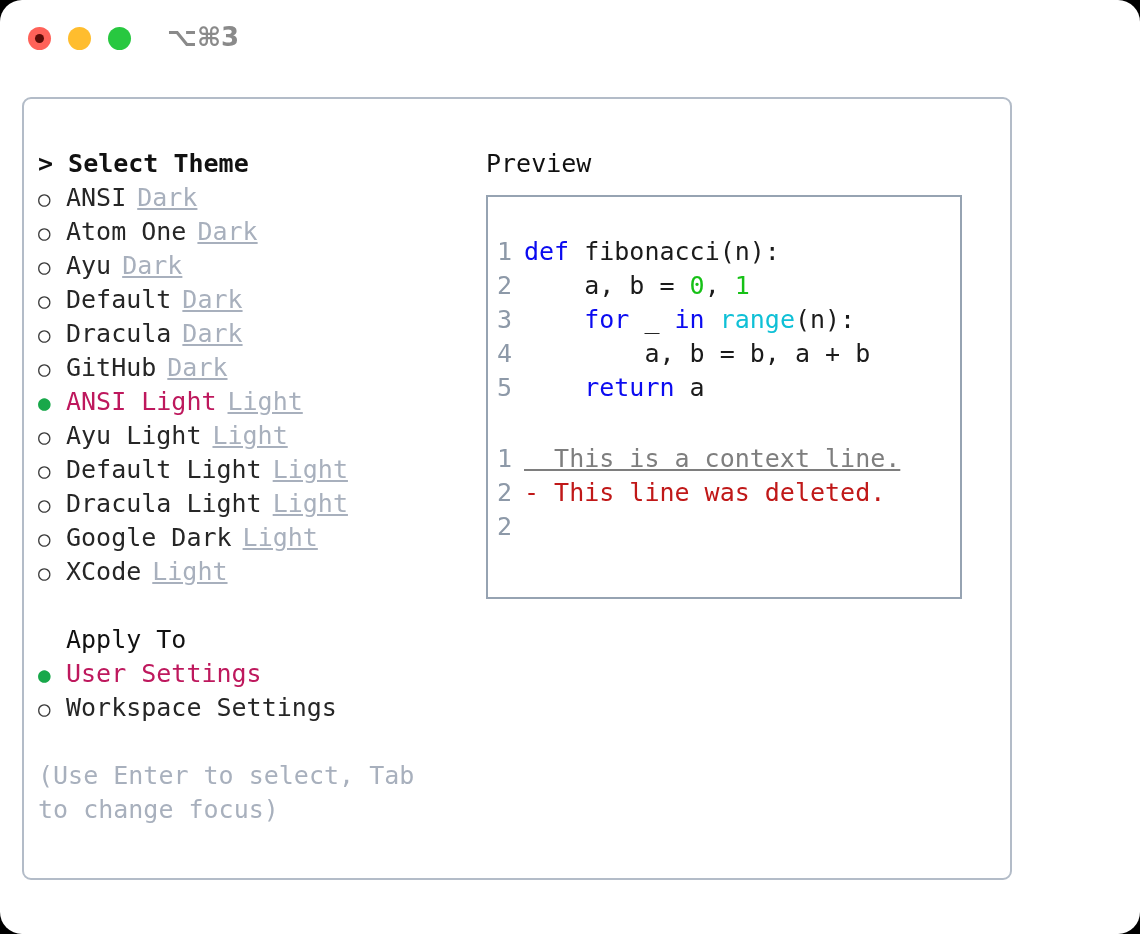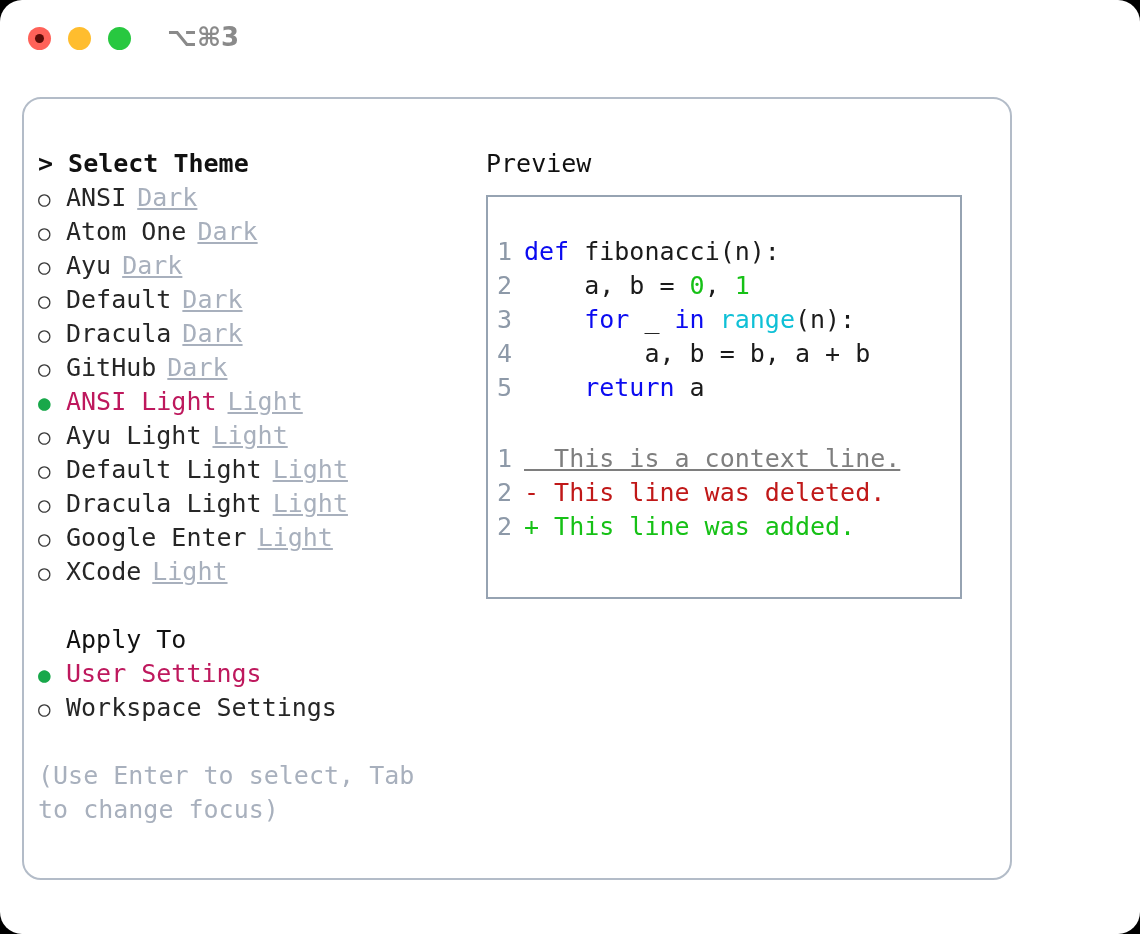--- a/index.html
+++ b/index.html
@@ -69,7 +69,7 @@
     width: 990px;
     height: 783px;
     border: 2px solid #b3bcc8;
-    border-radius: 19px;
+    border-radius: 9px;
     box-sizing: border-box;
     background: #ffffff;
   }

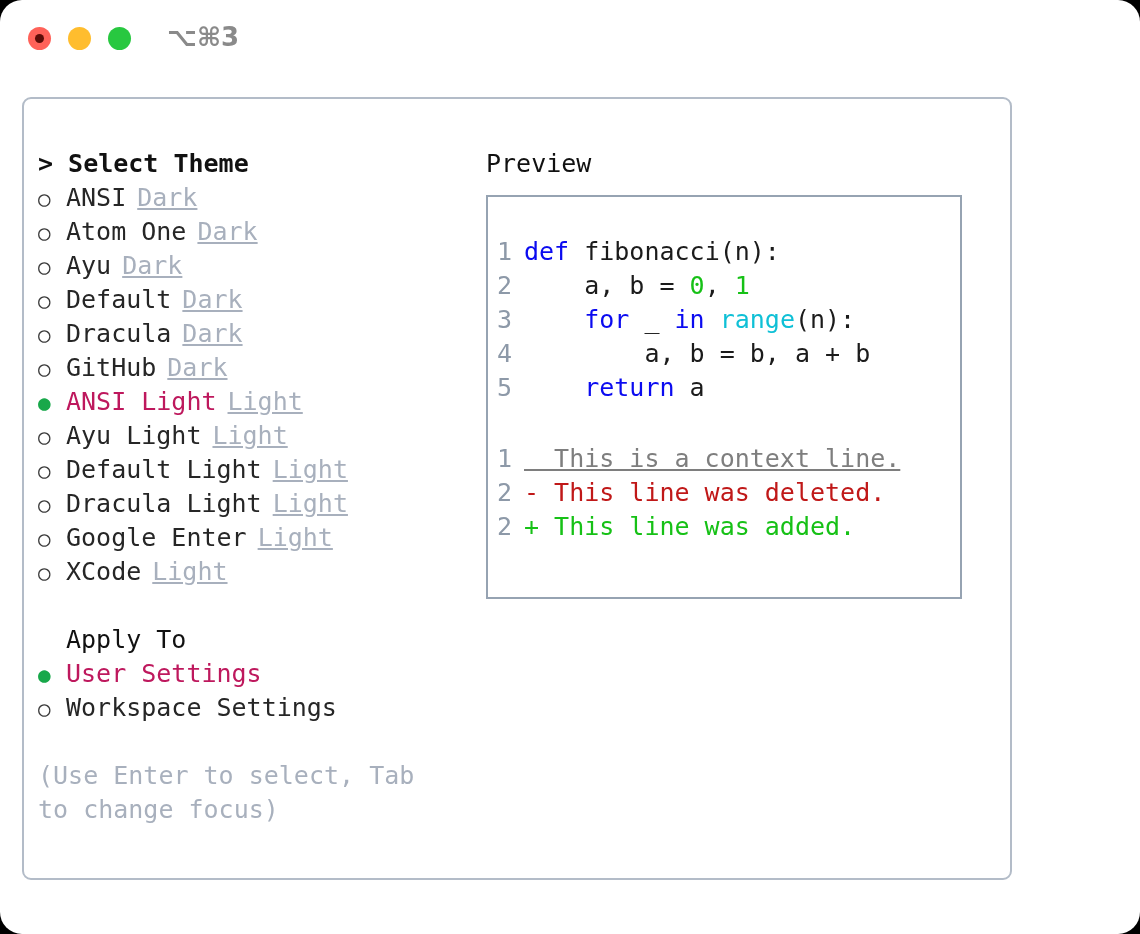--- a/index.html
+++ b/index.html
@@ -211,7 +211,7 @@
           <div class="opt-row"><span class="opt-marker hollow">○</span><span class="opt-label">Ayu Light</span><span class="opt-badge">Light</span></div>
           <div class="opt-row"><span class="opt-marker hollow">○</span><span class="opt-label">Default Light</span><span class="opt-badge">Light</span></div>
           <div class="opt-row"><span class="opt-marker hollow">○</span><span class="opt-label">Dracula Light</span><span class="opt-badge">Light</span></div>
-          <div class="opt-row"><span class="opt-marker hollow">○</span><span class="opt-label">Google Enter</span><span class="opt-badge">Light</span></div>
+          <div class="opt-row"><span class="opt-marker hollow">○</span><span class="opt-label">Google Dark</span><span class="opt-badge">Light</span></div>
           <div class="opt-row"><span class="opt-marker hollow">○</span><span class="opt-label">XCode</span><span class="opt-badge">Light</span></div>
         </div>
 

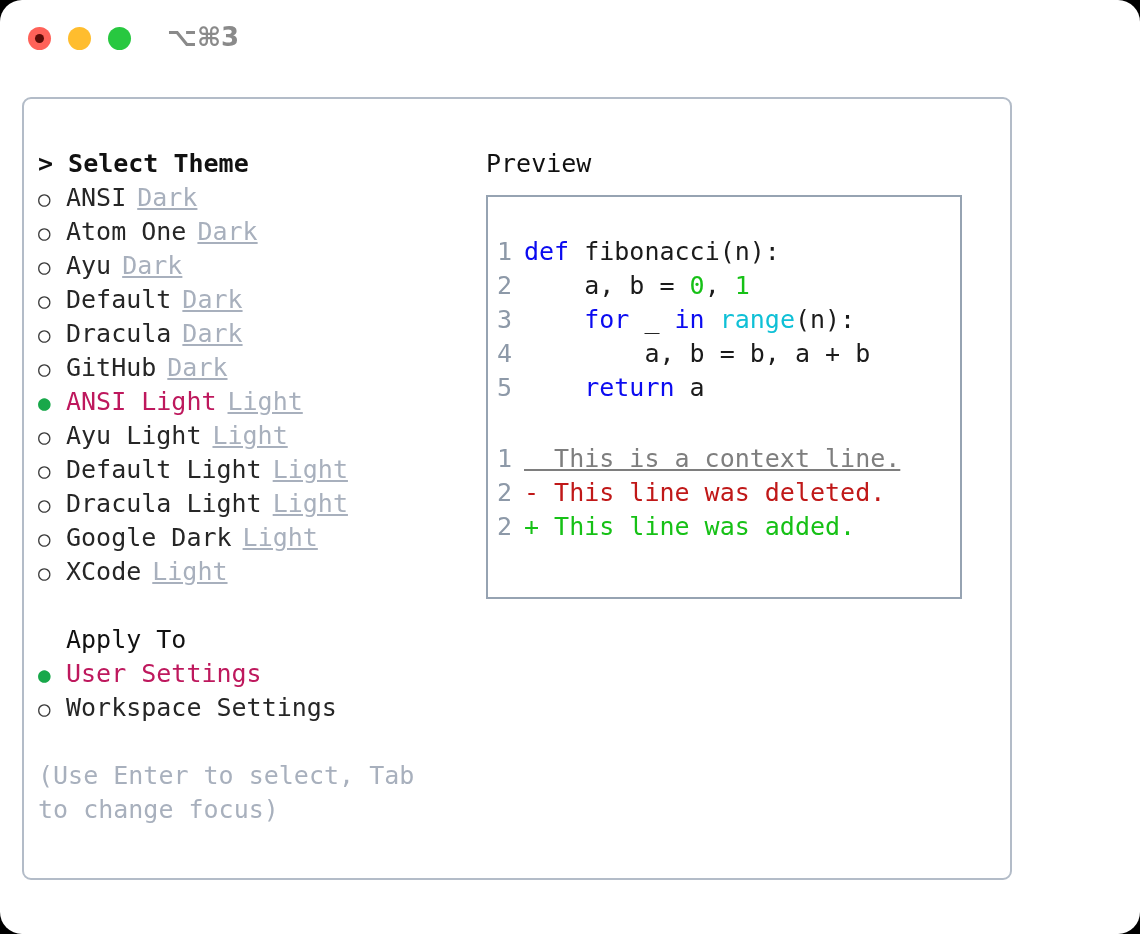--- a/index.html
+++ b/index.html
@@ -244,7 +244,7 @@
         <div id="diff-block">
             <div class="code-line"><span class="lineno">1</span><span class="code-text diff-ctx">  This is a context line.</span></div>
             <div class="code-line"><span class="lineno">2</span><span class="code-text diff-del">- This line was deleted.</span></div>
-            <div class="code-line"><span class="lineno">2</span><span class="code-text diff-add">+ This line was added.</span></div>
+            <div class="code-line"><span class="lineno">2</span></div>
           </div>
       </div>
     </div>

